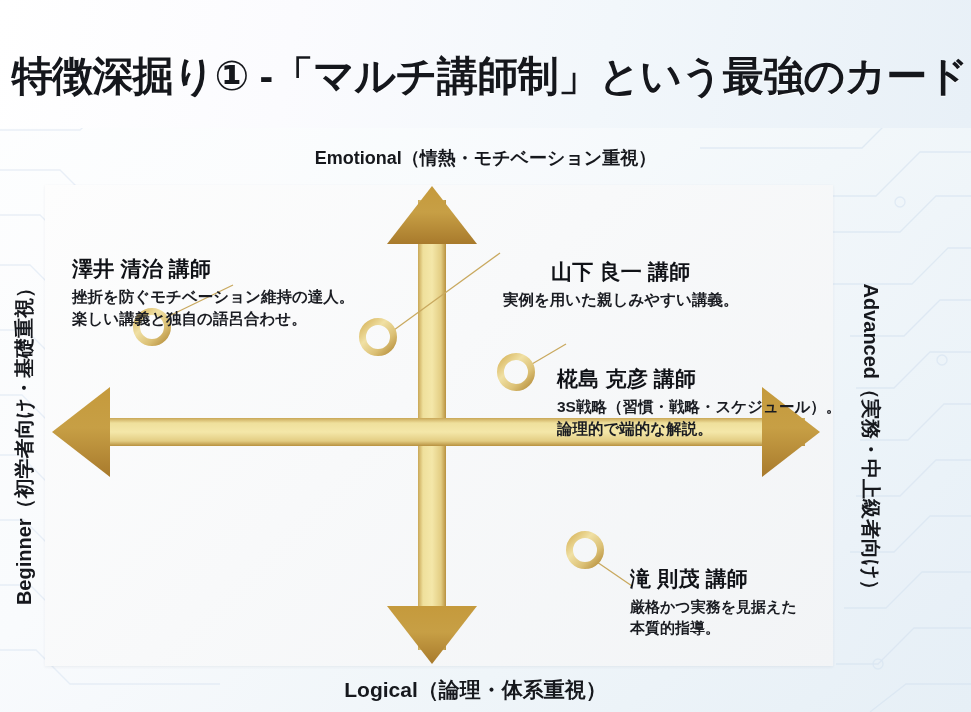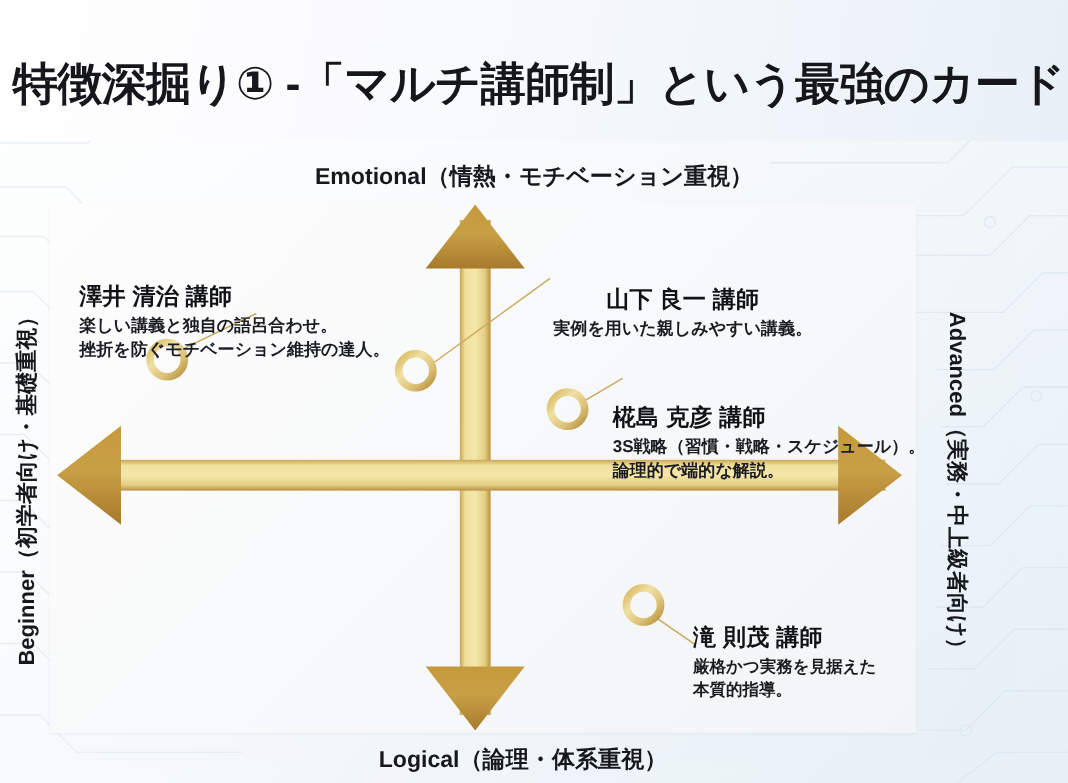--- a/index.html
+++ b/index.html
@@ -52,7 +52,7 @@
   }
   #axis-top{
     left:0;top:146px;width:971px;text-align:center;
-    font-size:21px;
+    font-size:18px;
   }
   #axis-bottom{
     left:0;top:676px;width:951px;text-align:center;

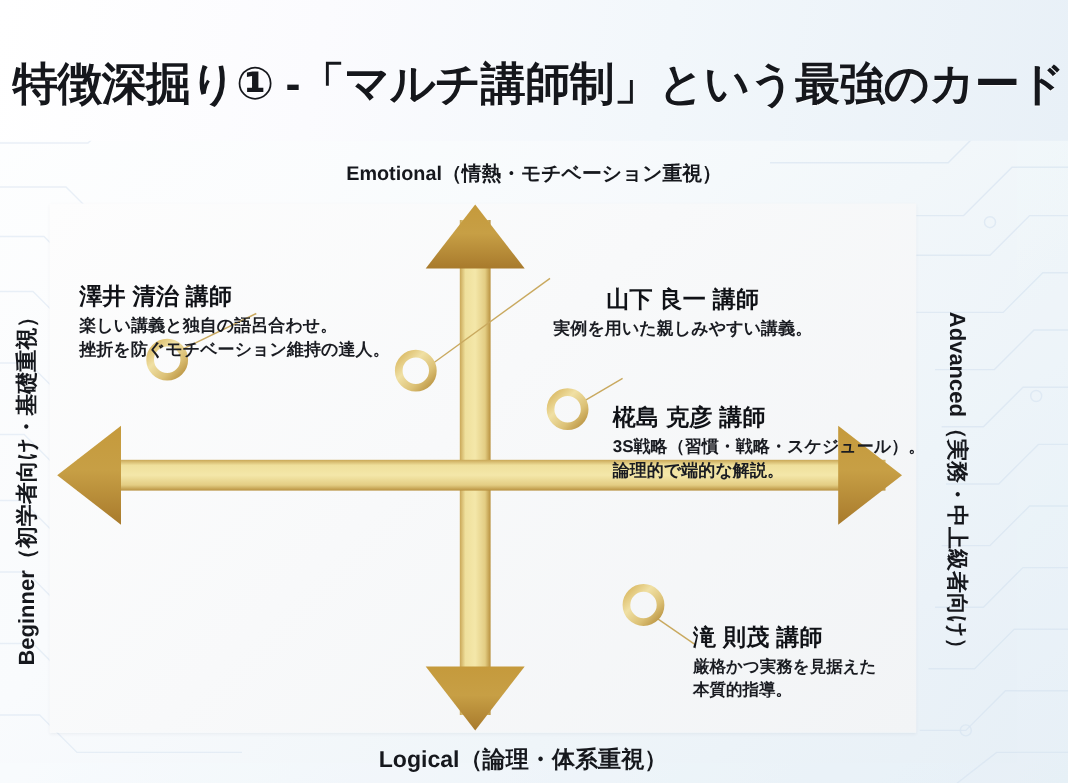--- a/index.html
+++ b/index.html
@@ -206,8 +206,8 @@
 
   <div class="note" id="note-sawai">
     <div class="name">澤井 清治 講師</div>
+    <div class="desc">挫折を防ぐモチベーション維持の達人。</div>
     <div class="desc">楽しい講義と独自の語呂合わせ。</div>
-    <div class="desc">挫折を防ぐモチベーション維持の達人。</div>
   </div>
 
   <div class="note" id="note-yamashita">

